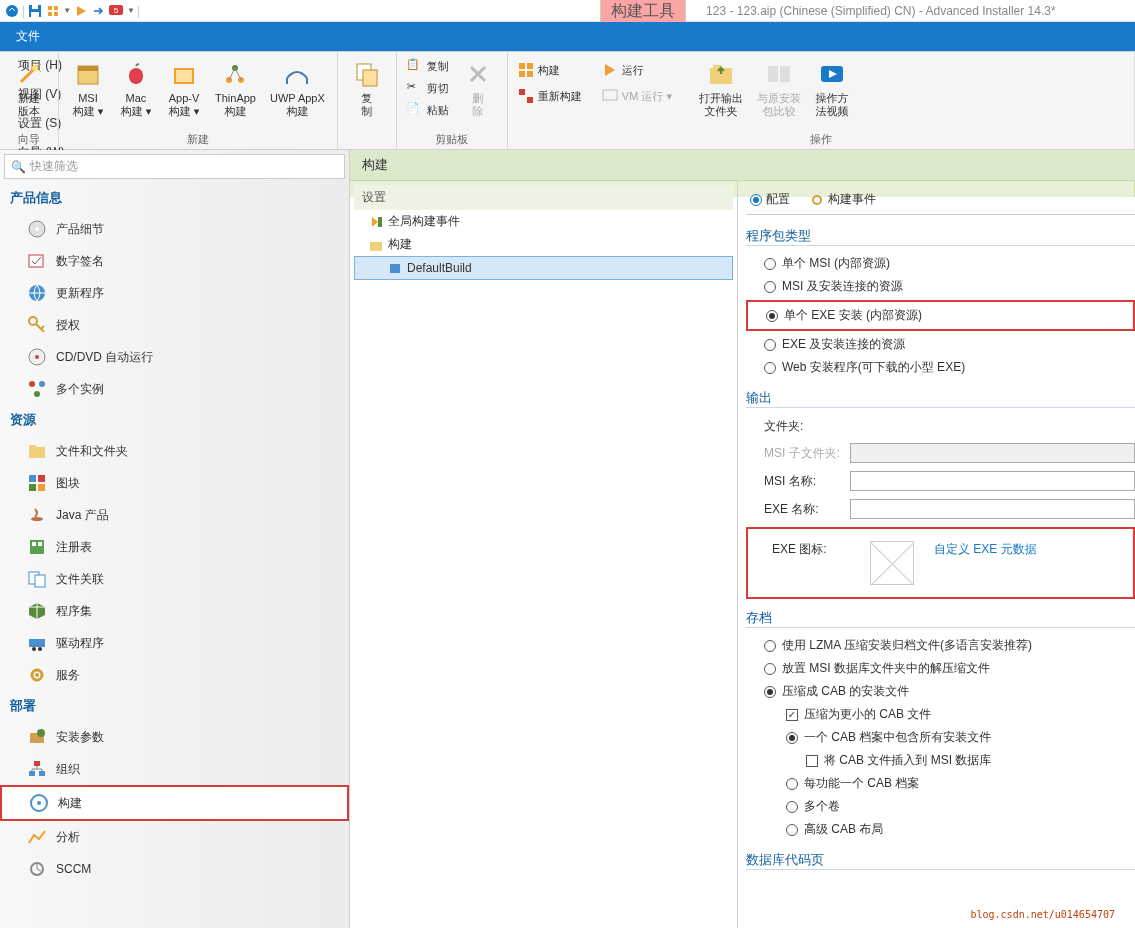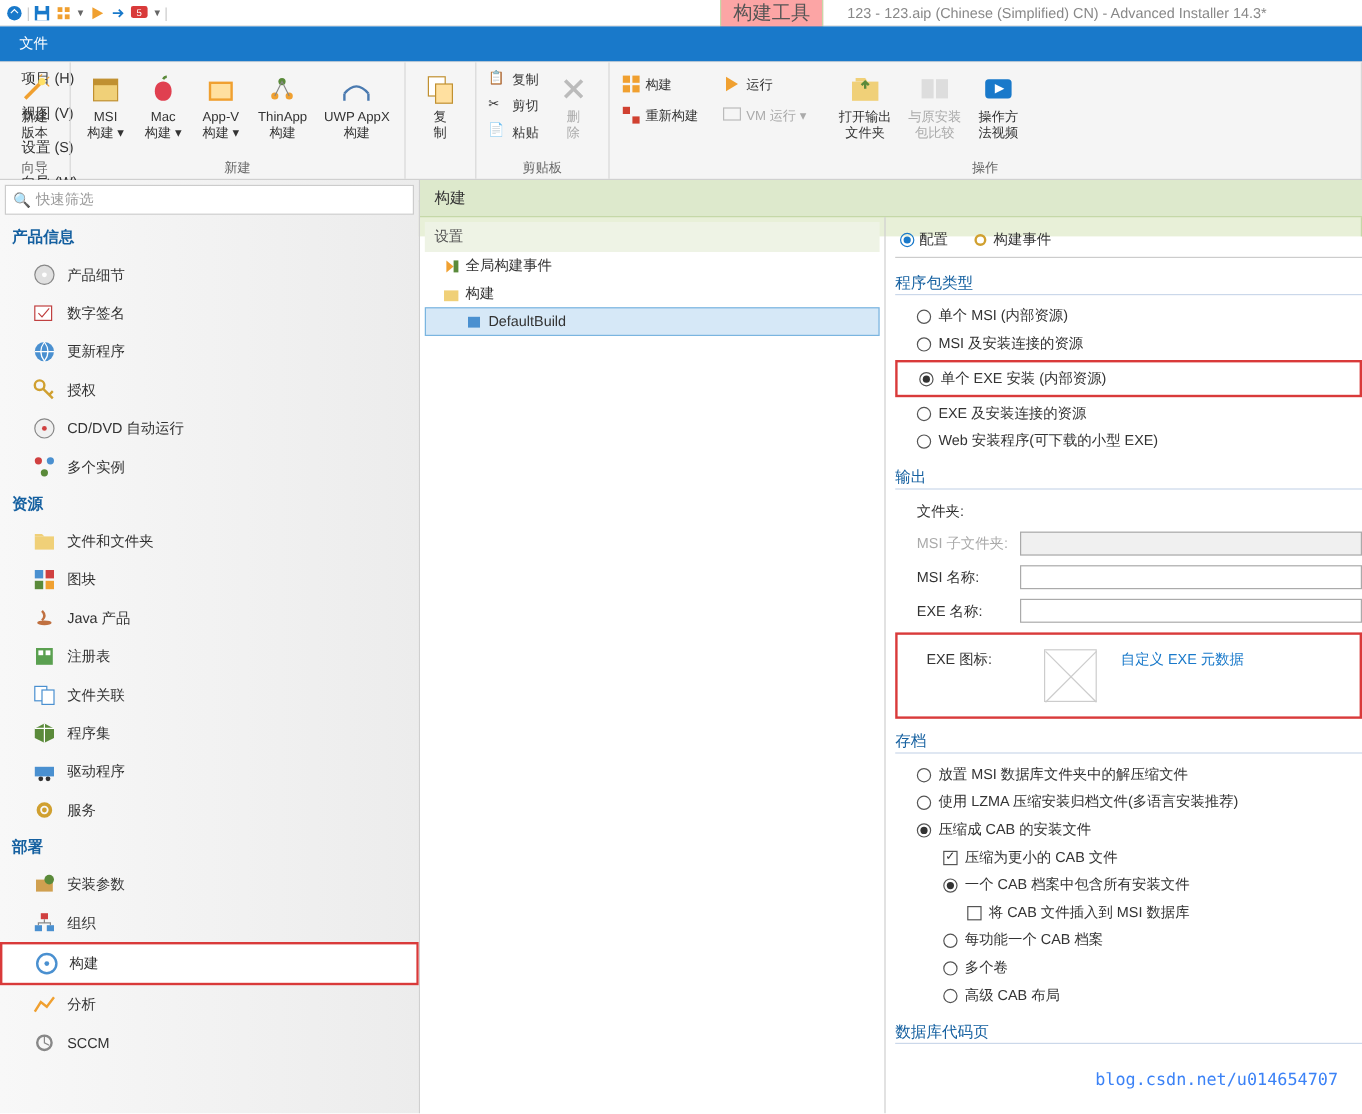--- a/index.html
+++ b/index.html
@@ -616,11 +616,11 @@
         <div class="section-title">存档</div>
         <div class="radio-row">
             <span class="r"></span>
+            <span>使用 LZMA 压缩安装归档文件(多语言安装推荐)</span>
+          </div>
+        <div class="radio-row">
+            <span class="r"></span>
             <span>放置 MSI 数据库文件夹中的解压缩文件</span>
-          </div>
-        <div class="radio-row">
-            <span class="r"></span>
-            <span>使用 LZMA 压缩安装归档文件(多语言安装推荐)</span>
           </div>
         <div class="radio-row">
             <span class="r on"></span>

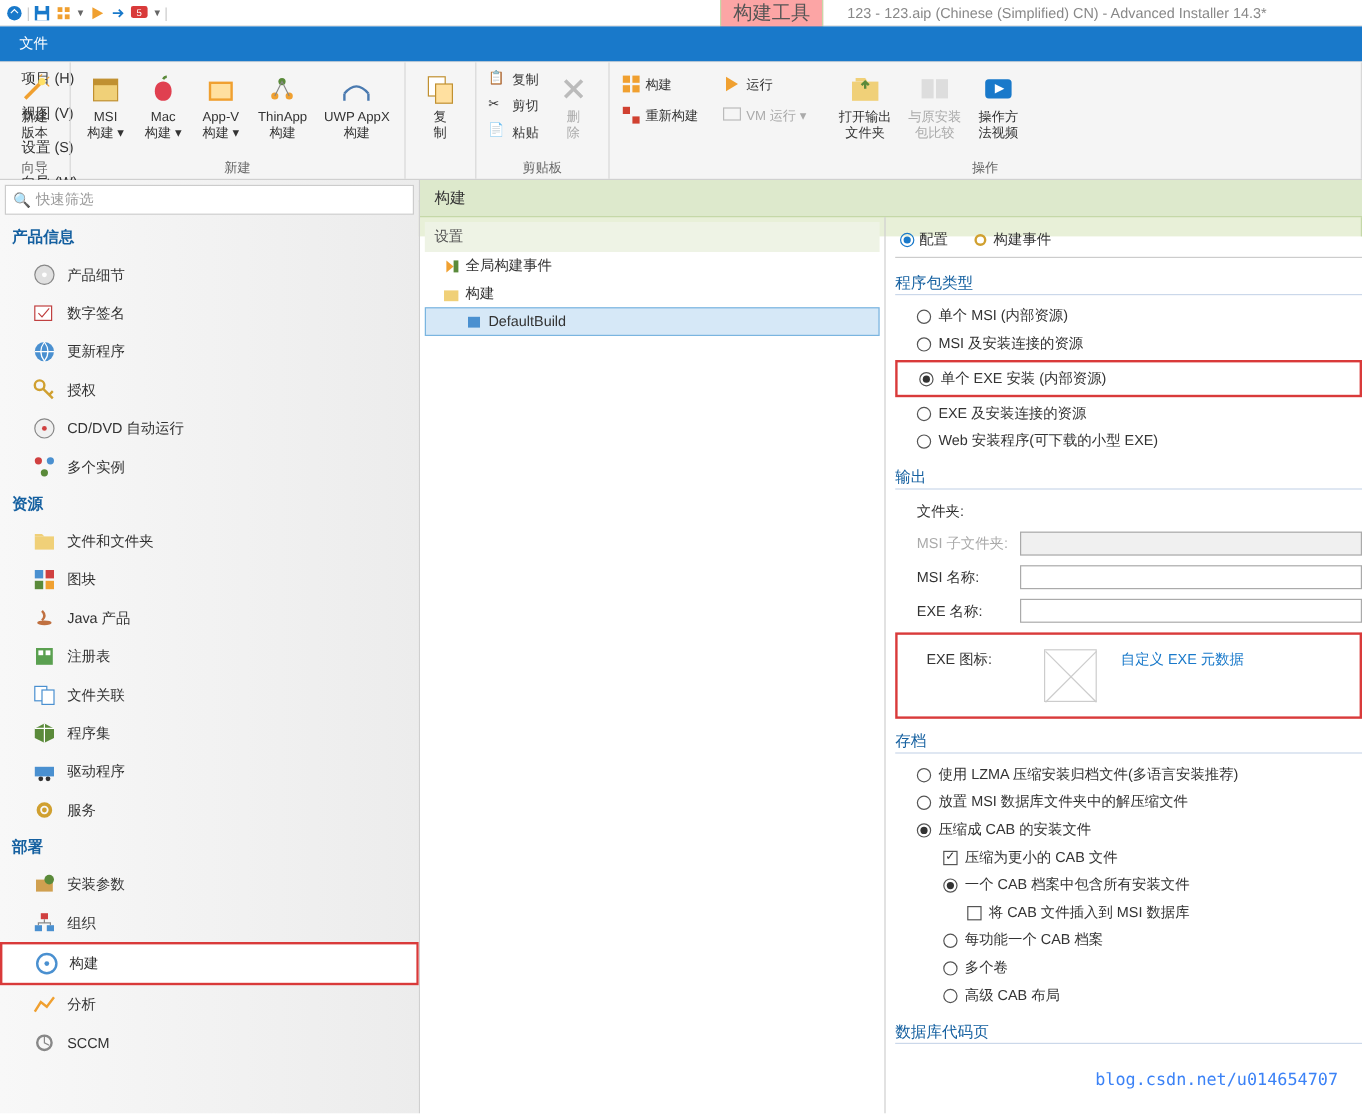--- a/index.html
+++ b/index.html
@@ -66,7 +66,7 @@
 .exe-icon-box::after { width: 1px; height: 60px; left: 50%; top: -8px; transform: rotate(-45deg); }
 .link { color: #1979ca; cursor: pointer; }
 .hl-box-exe { border: 2px solid #d93a3a; padding: 6px; margin: 4px 0; }
-.watermark { position: absolute; bottom: 20px; right: 20px; color: #3b82f6; font-size: 14px; font-family: monospace; }
+.watermark { position: absolute; bottom: 8px; right: 20px; color: #c2410c; font-size: 10px; font-family: monospace; }
 svg { display: block; }
 </style>
 </head>

